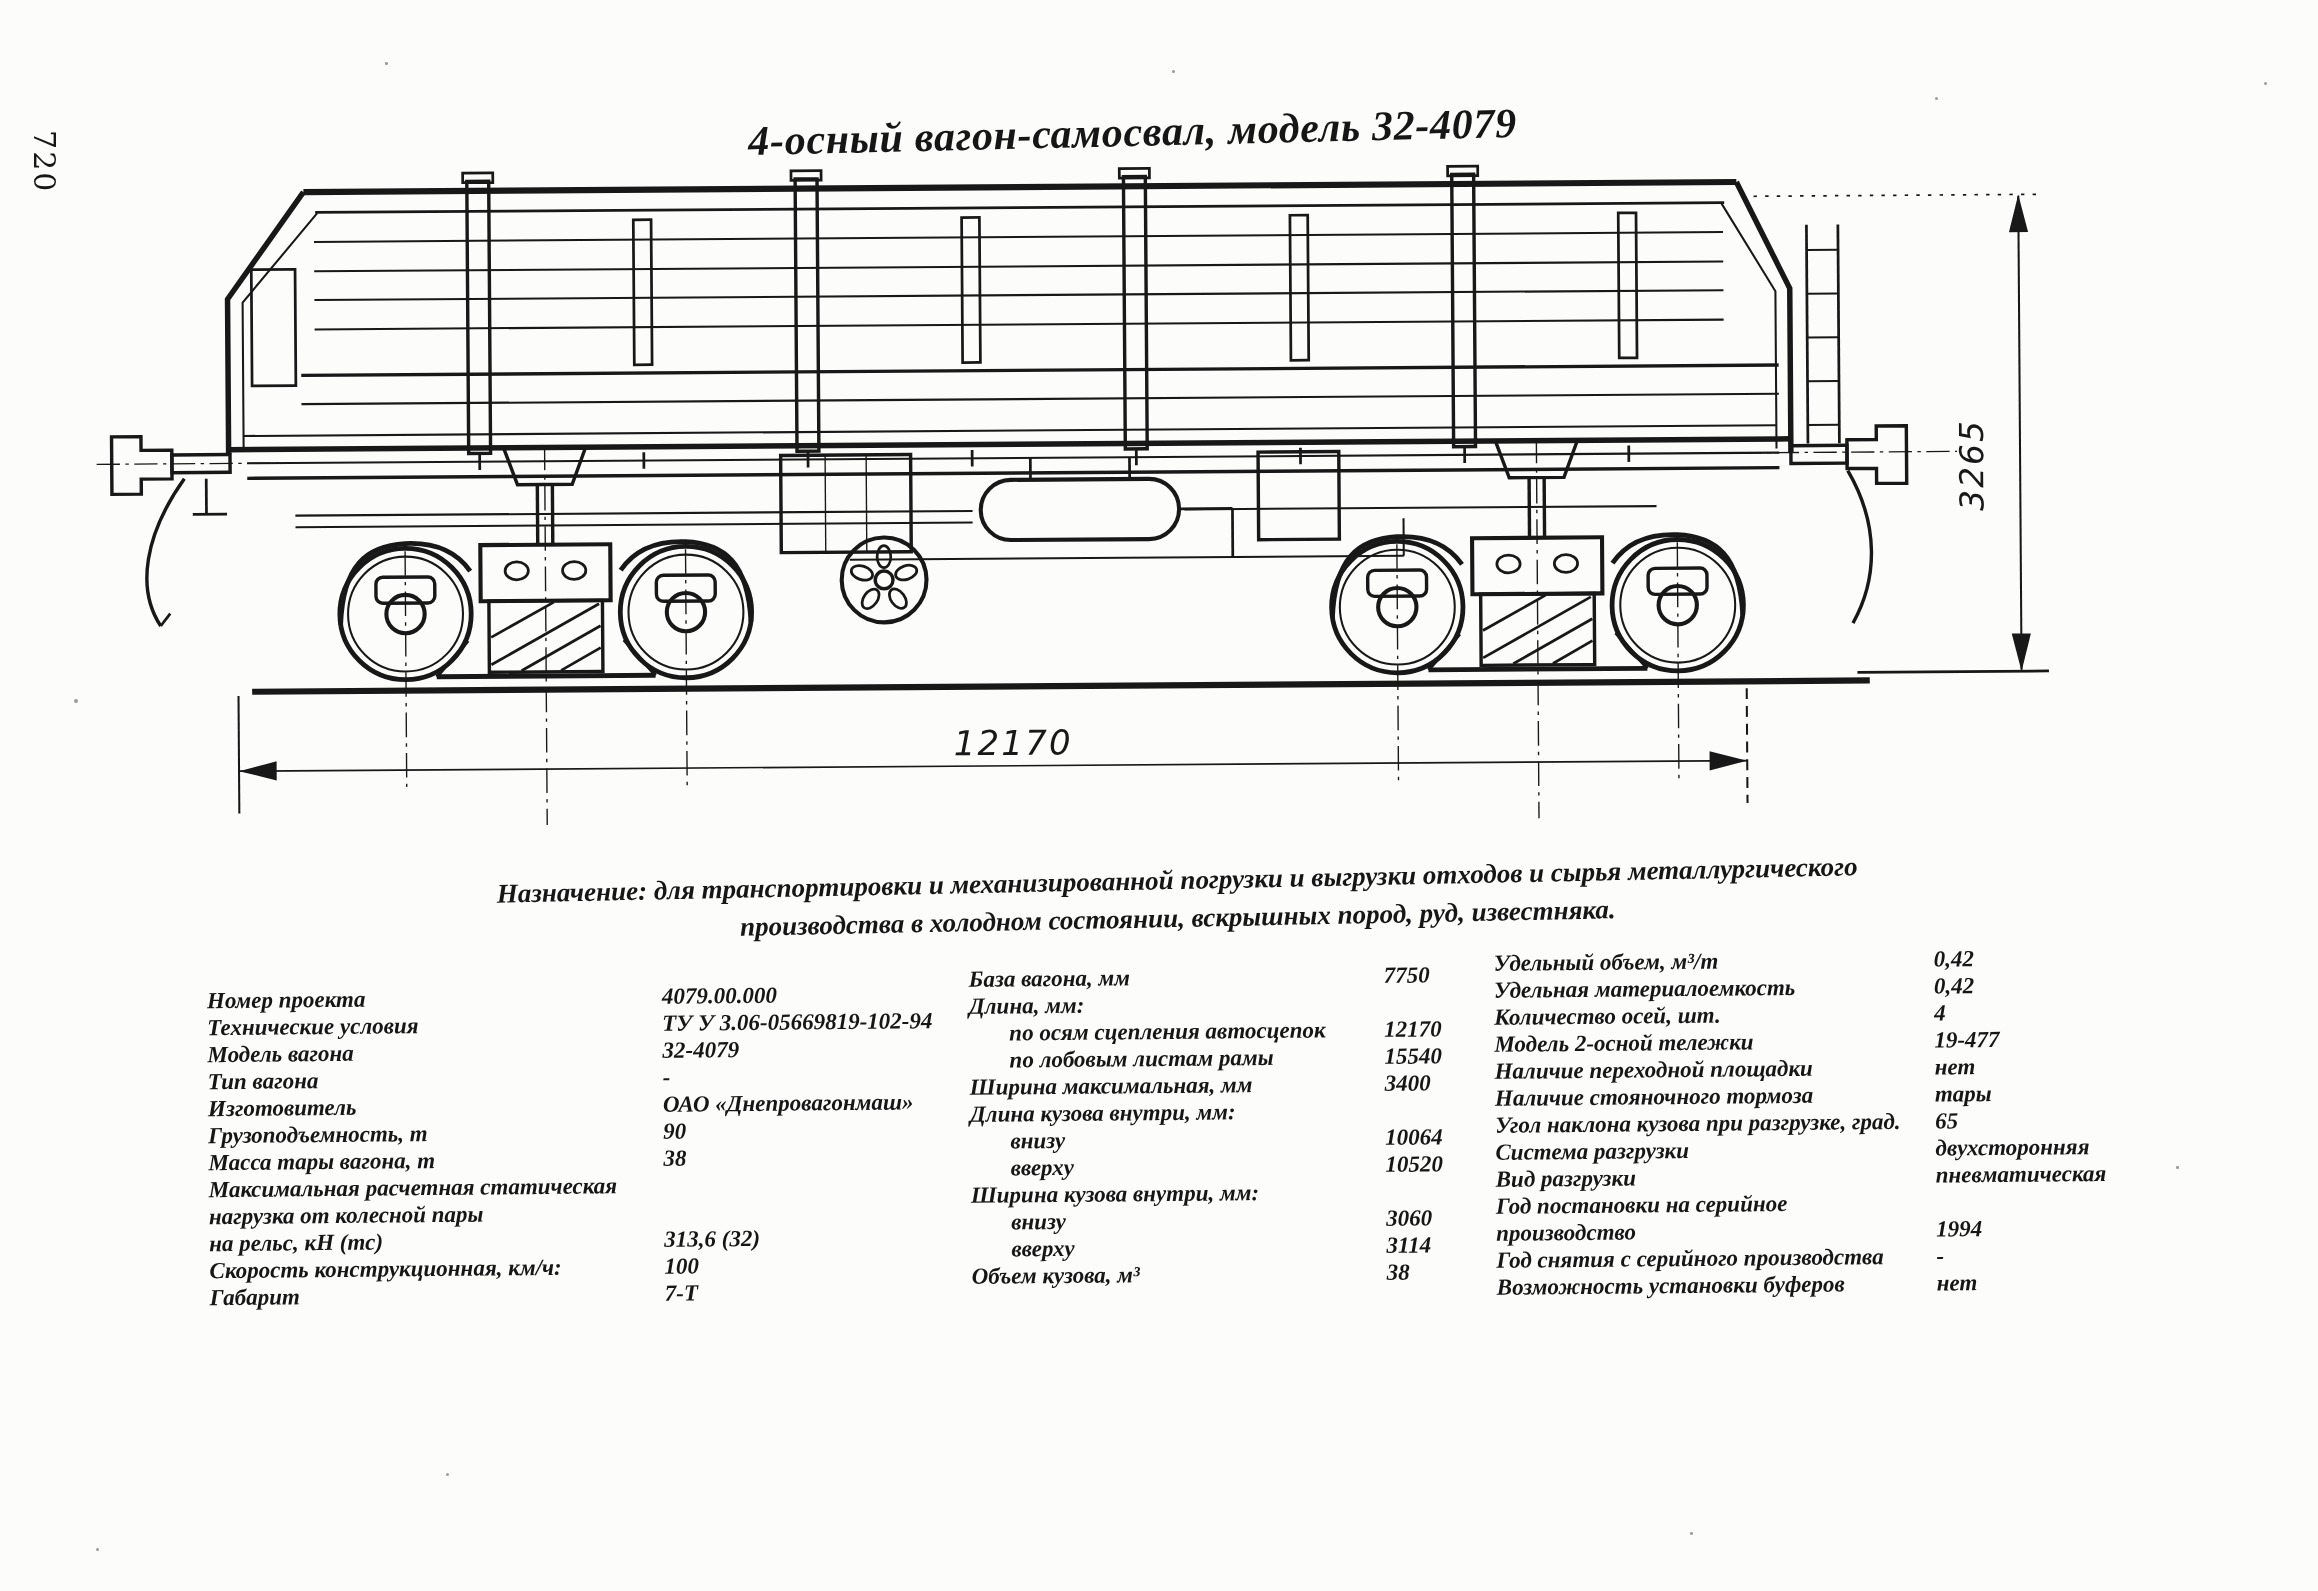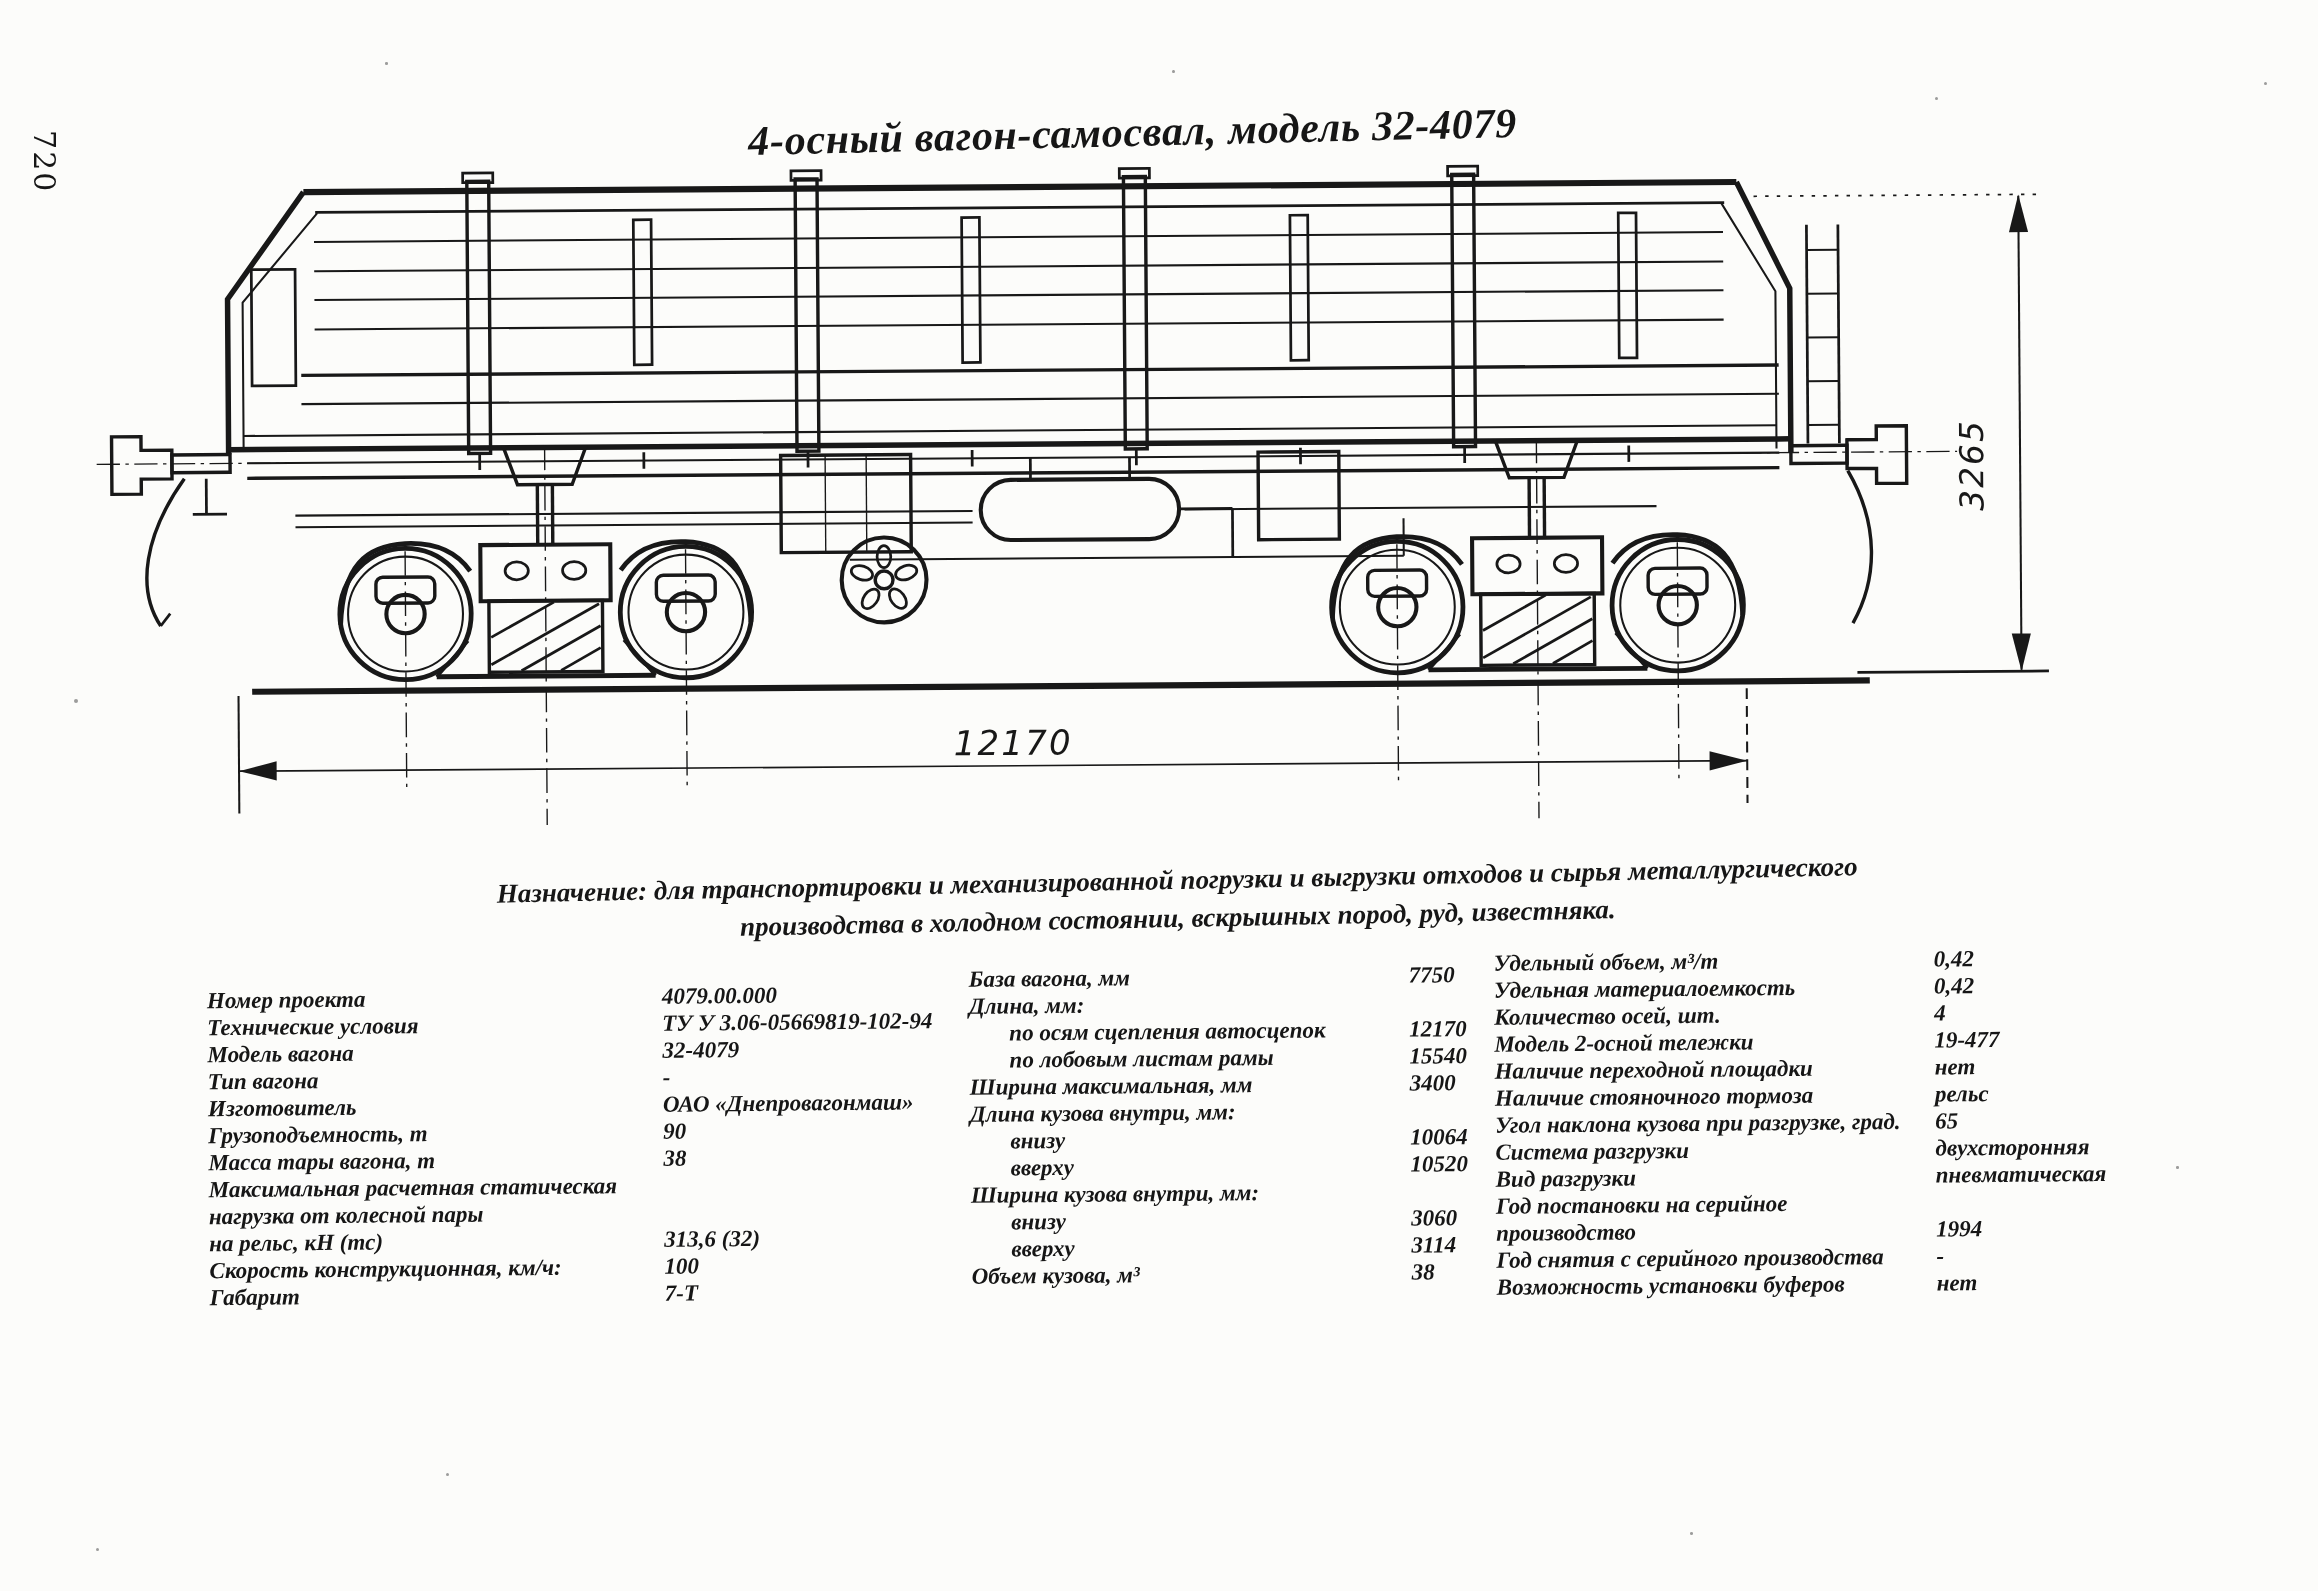--- a/index.html
+++ b/index.html
@@ -24,7 +24,7 @@
   .ind .lbl{padding-left:40px;}
   .val{position:absolute;top:0;}
   .c1 .val{left:455px;}
-  .c2 .val{left:440px;}
+  .c2 .val{left:415px;}
   .c3 .val{left:440px;}
   .drawing{position:absolute;left:0;top:0;}
   .sp{position:absolute;background:#4c4c4c;border-radius:50%;opacity:.55;}

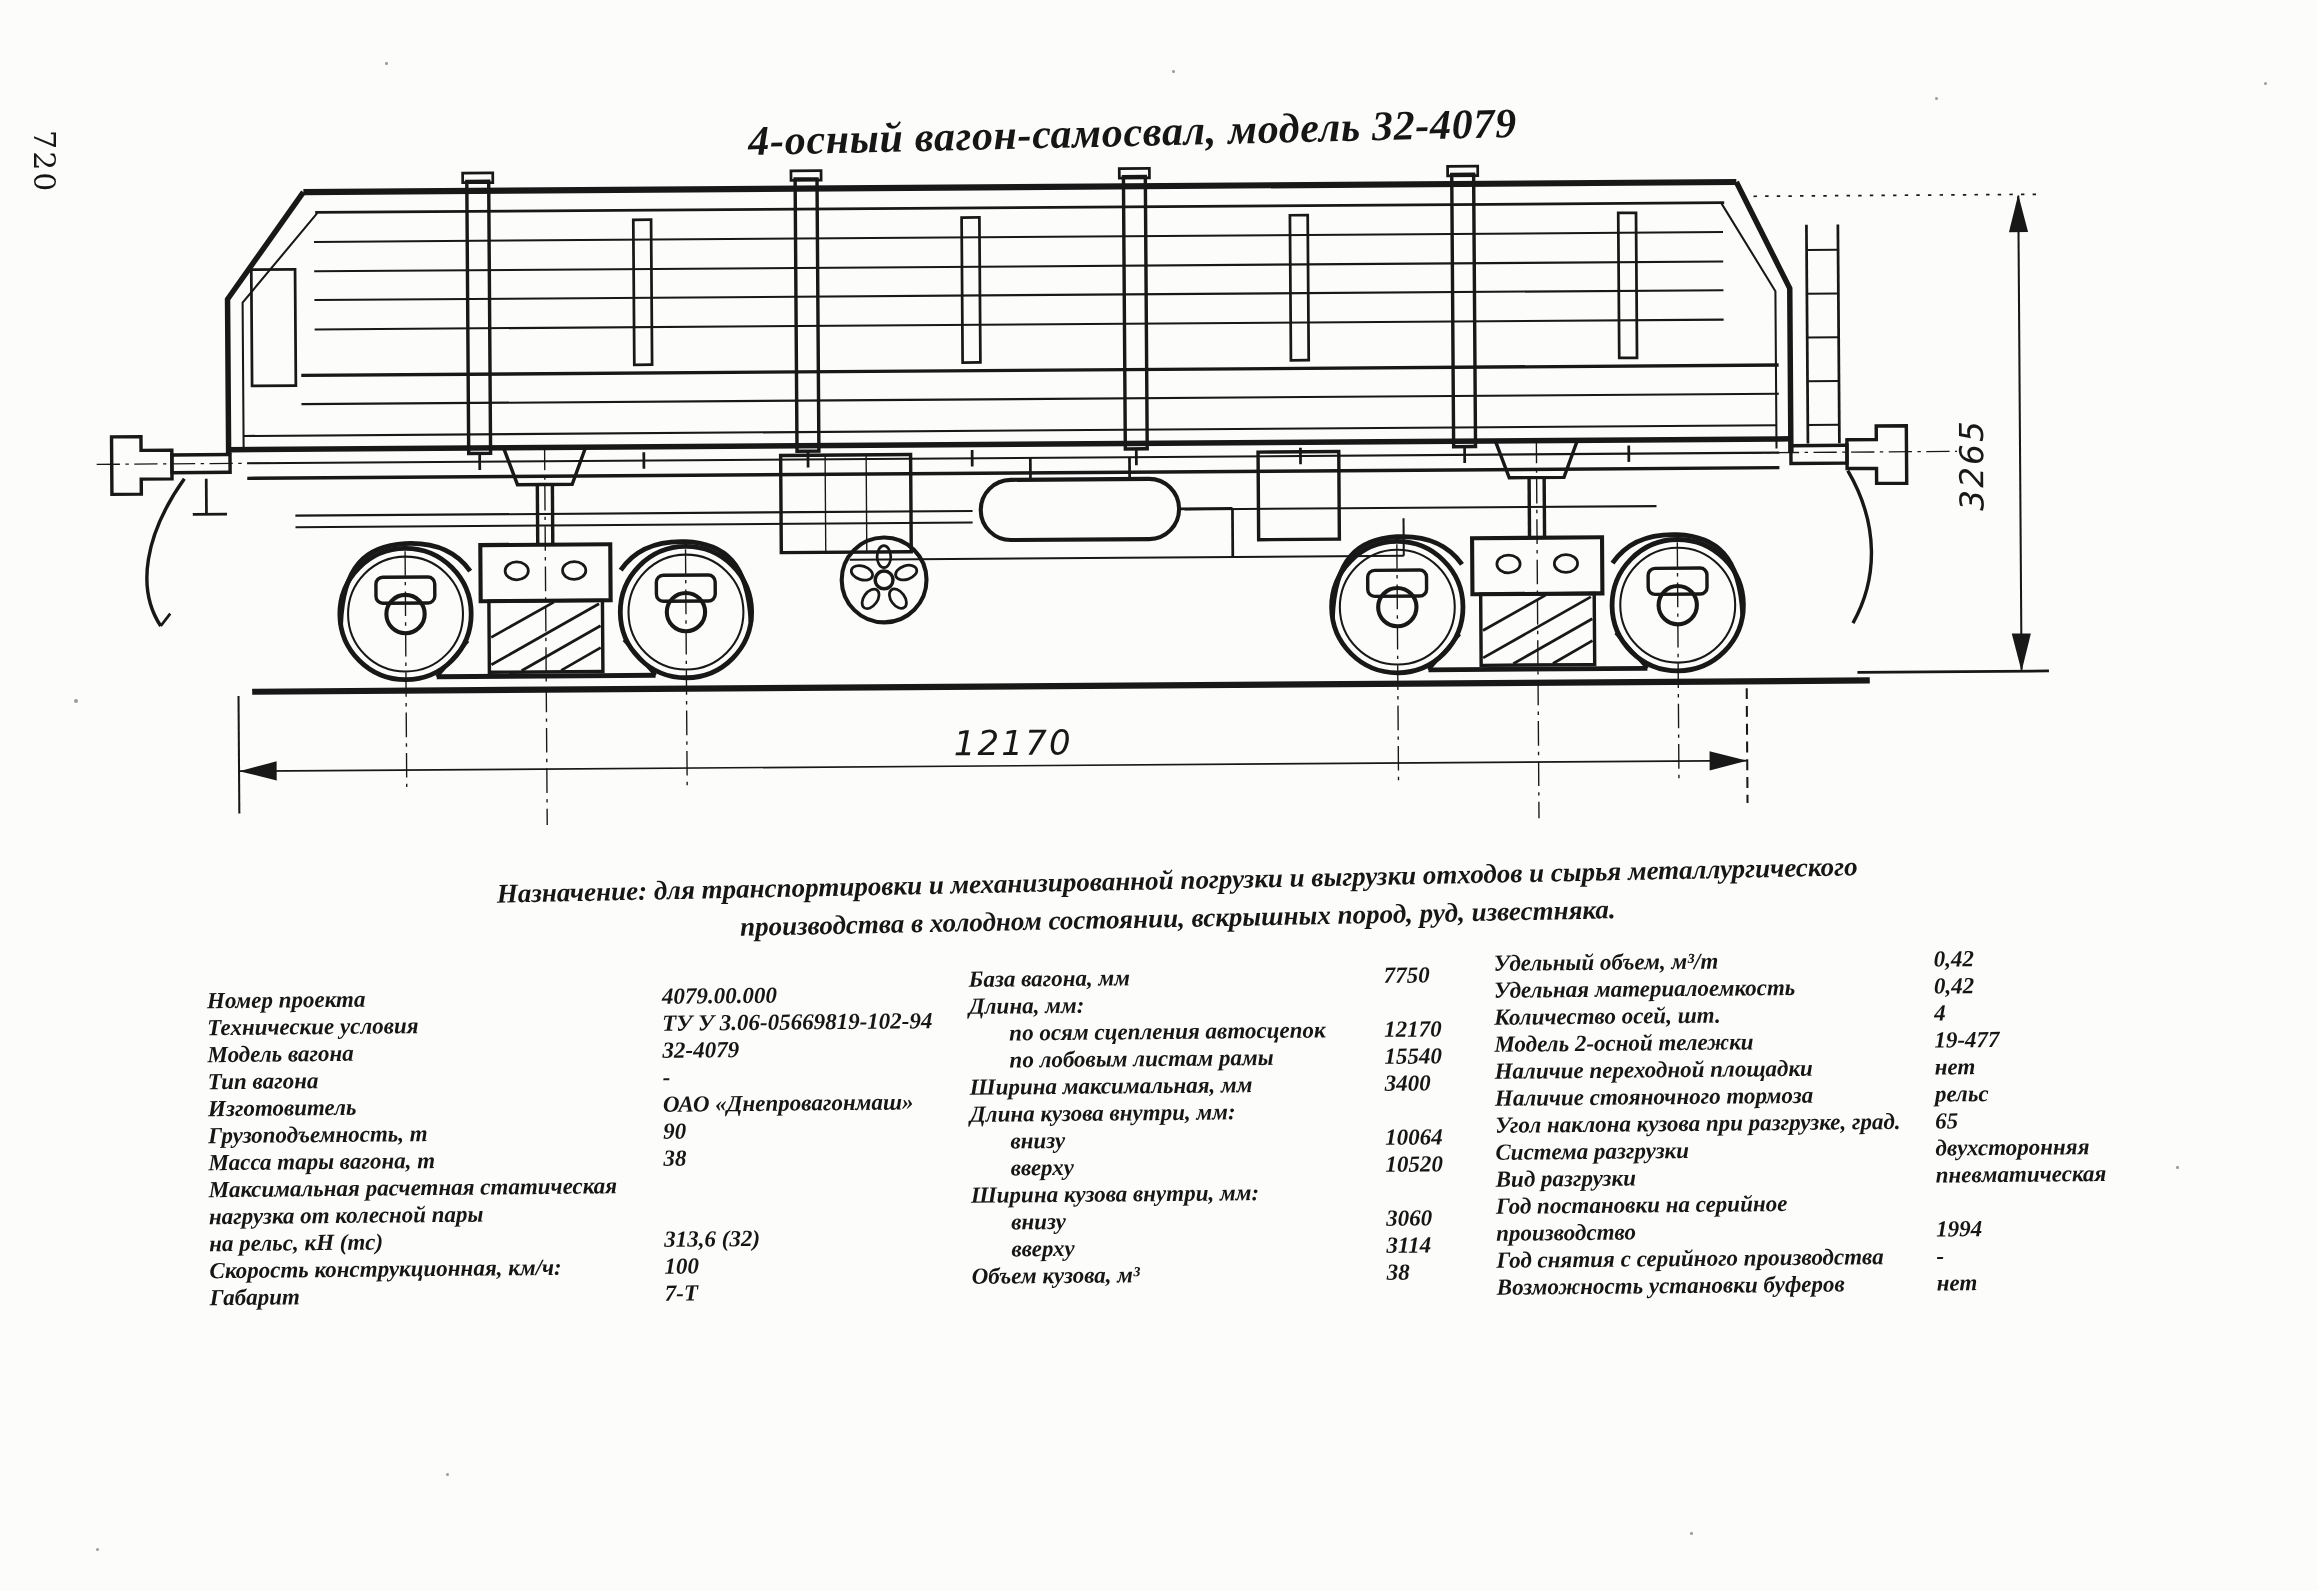--- a/index.html
+++ b/index.html
@@ -245,7 +245,7 @@
       <div class="row"><span class="lbl">Количество осей, шт.</span><span class="val">4</span></div>
       <div class="row"><span class="lbl">Модель 2-осной тележки</span><span class="val">19-477</span></div>
       <div class="row"><span class="lbl">Наличие переходной площадки</span><span class="val">нет</span></div>
-      <div class="row"><span class="lbl">Наличие стояночного тормоза</span><span class="val">рельс</span></div>
+      <div class="row"><span class="lbl">Наличие стояночного тормоза</span><span class="val">тары</span></div>
       <div class="row"><span class="lbl">Угол наклона кузова при разгрузке, град.</span><span class="val">65</span></div>
       <div class="row"><span class="lbl">Система разгрузки</span><span class="val">двухсторонняя</span></div>
       <div class="row"><span class="lbl">Вид разгрузки</span><span class="val">пневматическая</span></div>

